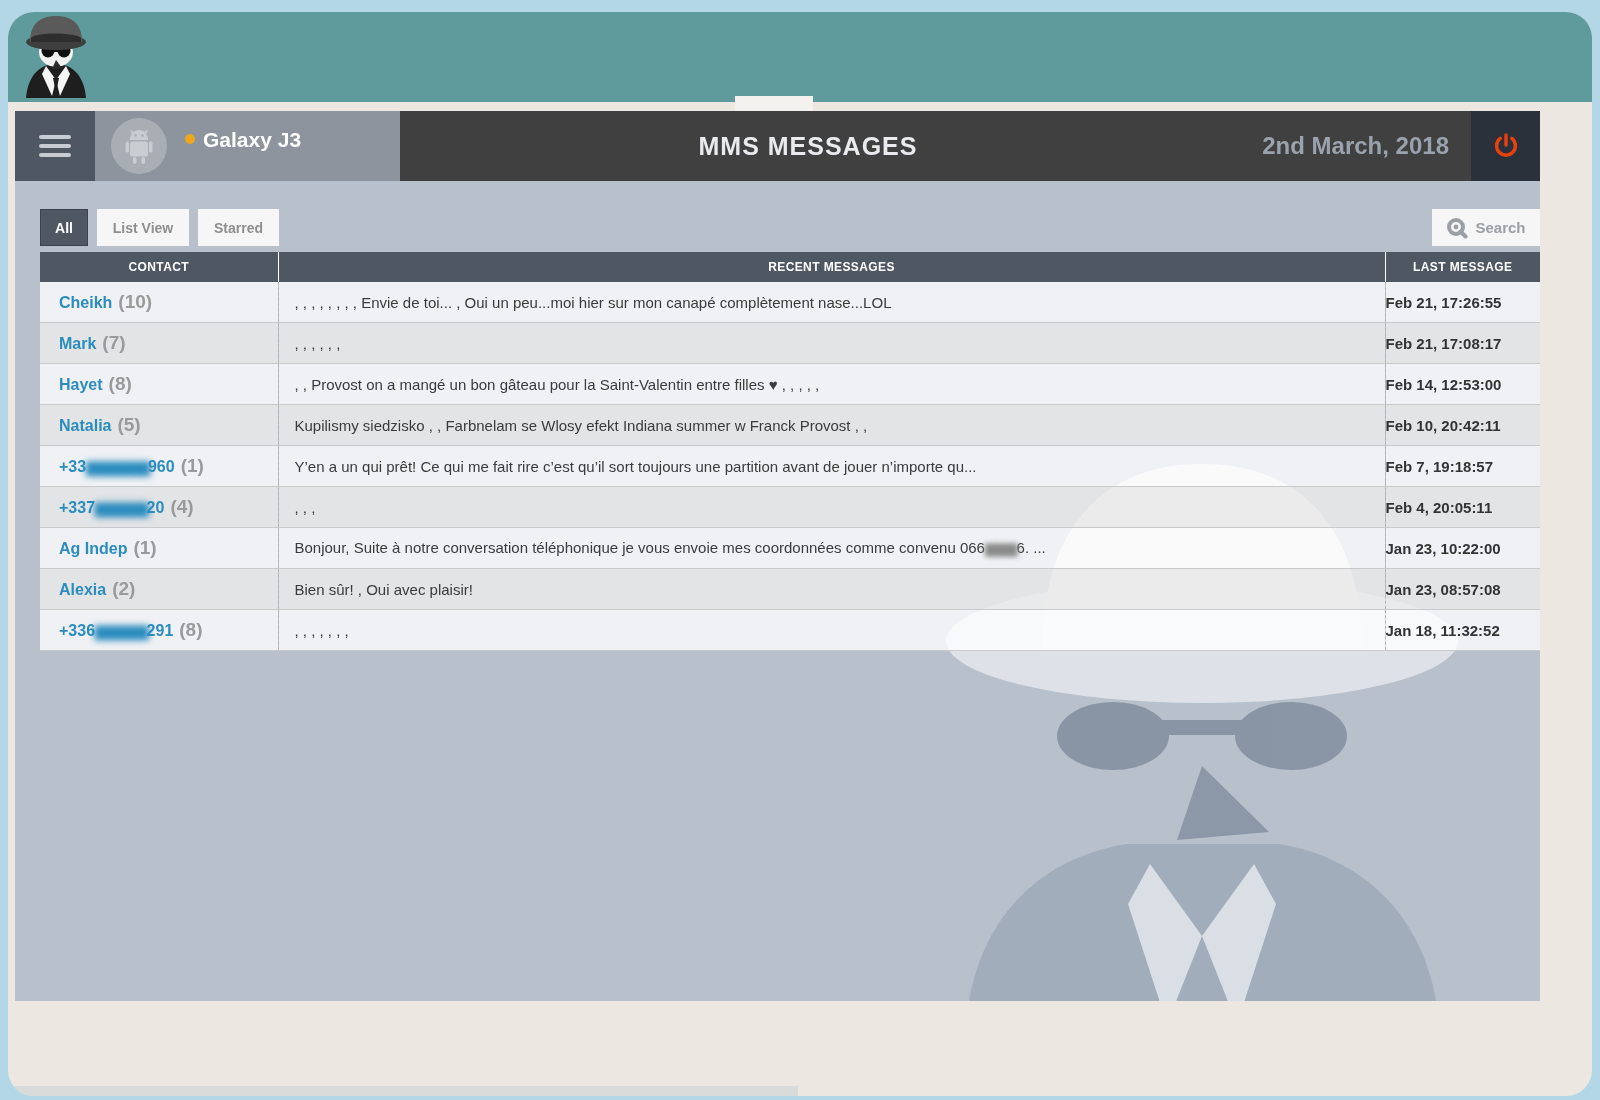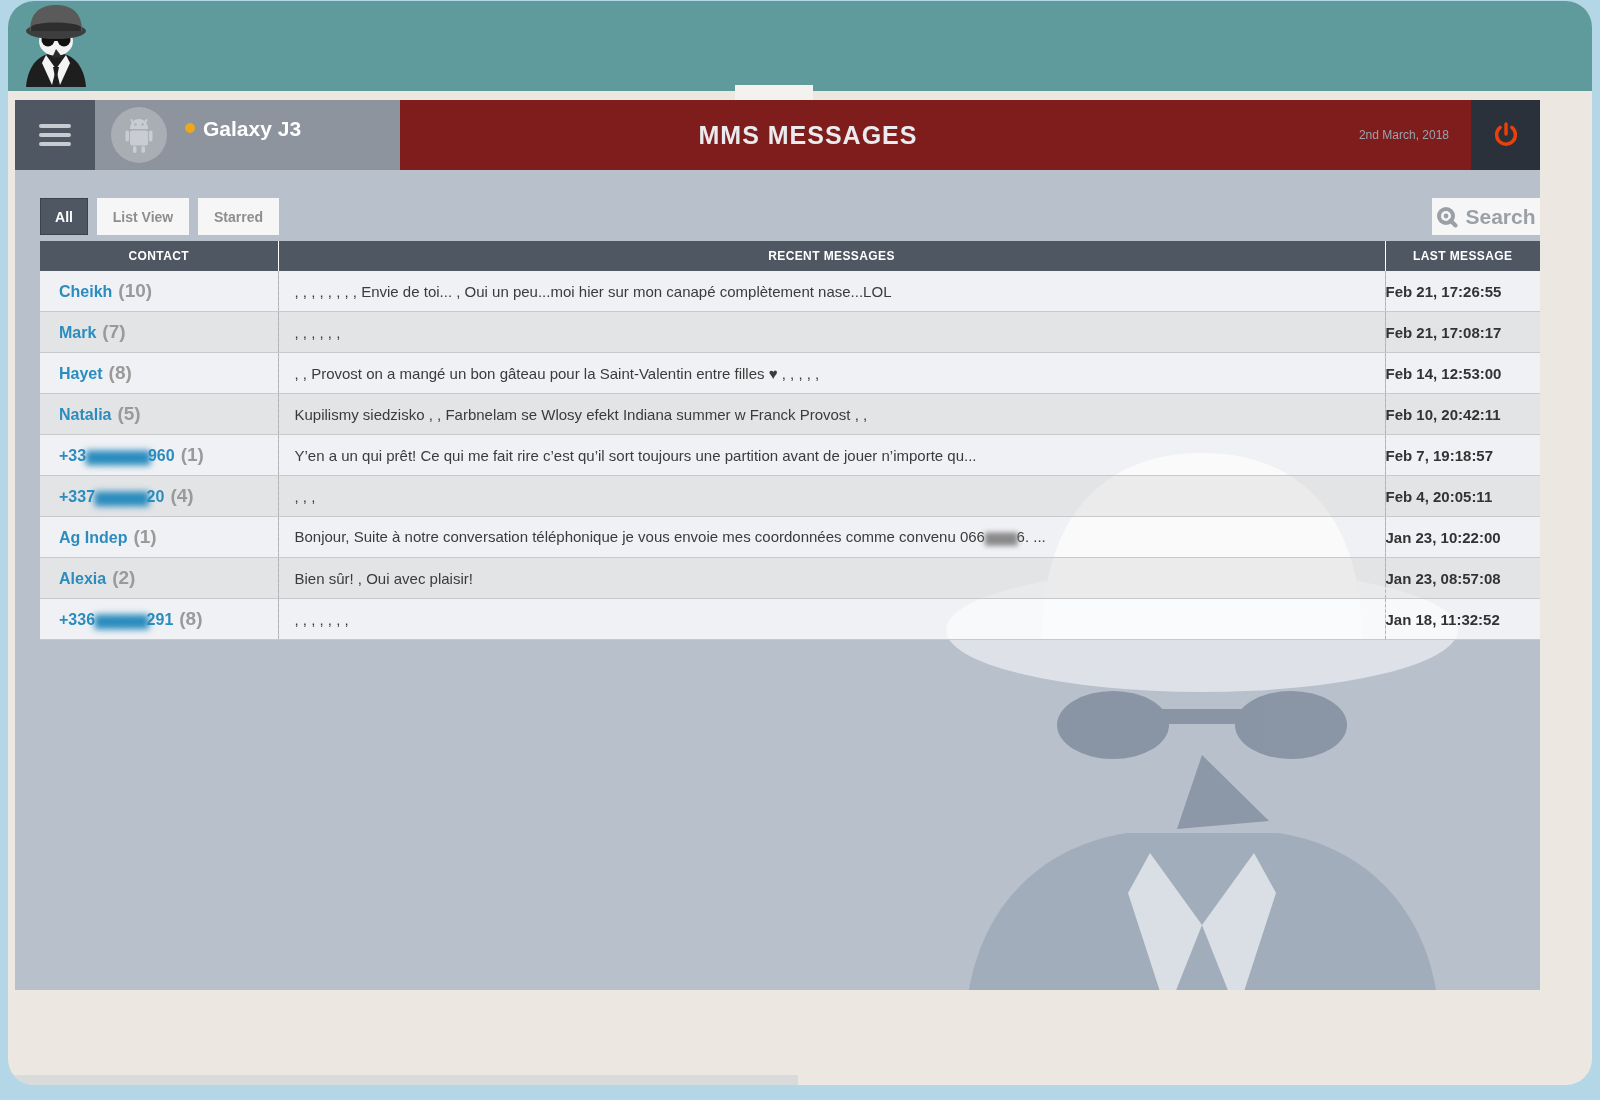--- a/index.html
+++ b/index.html
@@ -9,7 +9,7 @@
     font-family:"Liberation Sans", sans-serif;
   }
   .page{
-    position:absolute;left:8px;top:1px;width:1584px;height:1084px;
+    position:absolute;left:8px;top:12px;width:1584px;height:1084px;
     border-radius:26px;overflow:hidden;background:#ece8e1;
   }
   

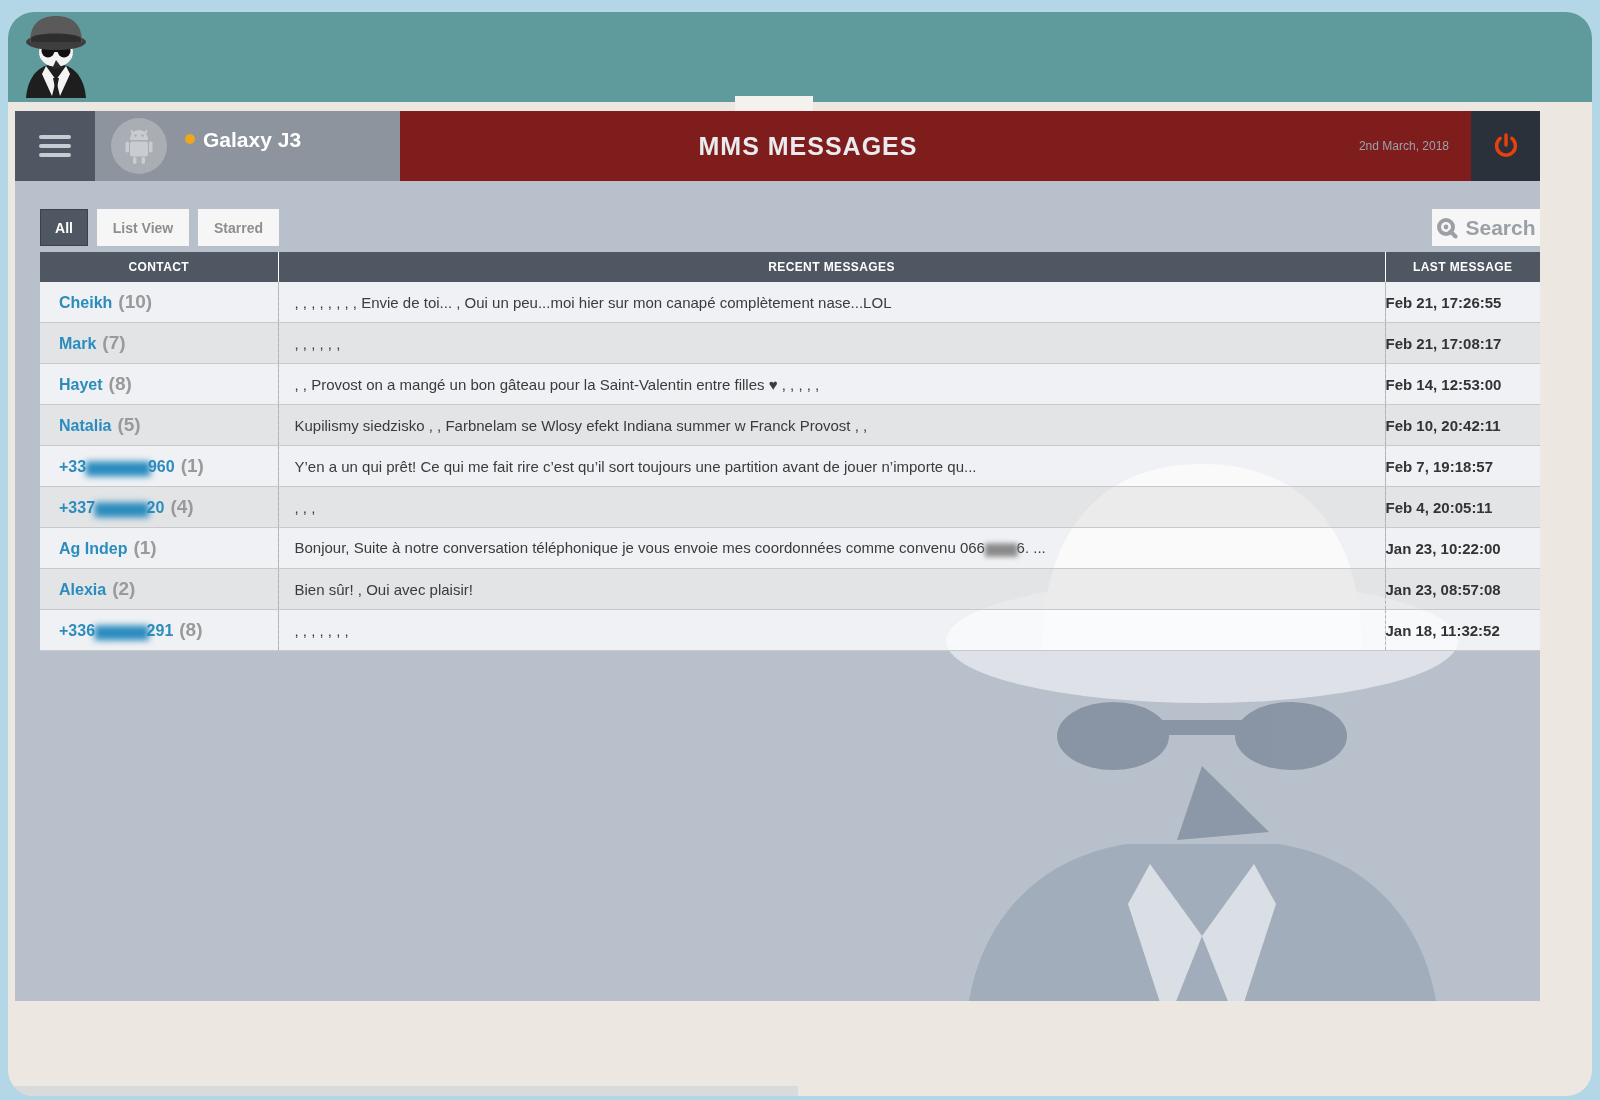--- a/index.html
+++ b/index.html
@@ -26,7 +26,7 @@
   .avatar{width:56px;height:56px;border-radius:50%;background:#a9aeb5;display:flex;align-items:center;justify-content:center;flex-shrink:0;}
   .status-dot{width:10px;height:10px;border-radius:50%;background:#eda71d;margin:0 8px 0 18px;margin-top:-14px;}
   .device-name{color:#fff;font-size:21px;font-weight:bold;margin-top:-12px;}
-  .title-section{flex:1;background:#7f1d1d;position:relative;}
+  .title-section{flex:1;background:#404040;position:relative;}
   .app-title{position:absolute;left:0;right:255px;top:0;bottom:0;display:flex;align-items:center;justify-content:center;
     color:#e9ebee;font-size:25px;font-weight:bold;letter-spacing:1px;}
   .header-date{position:absolute;right:22px;top:0;bottom:0;display:flex;align-items:center;

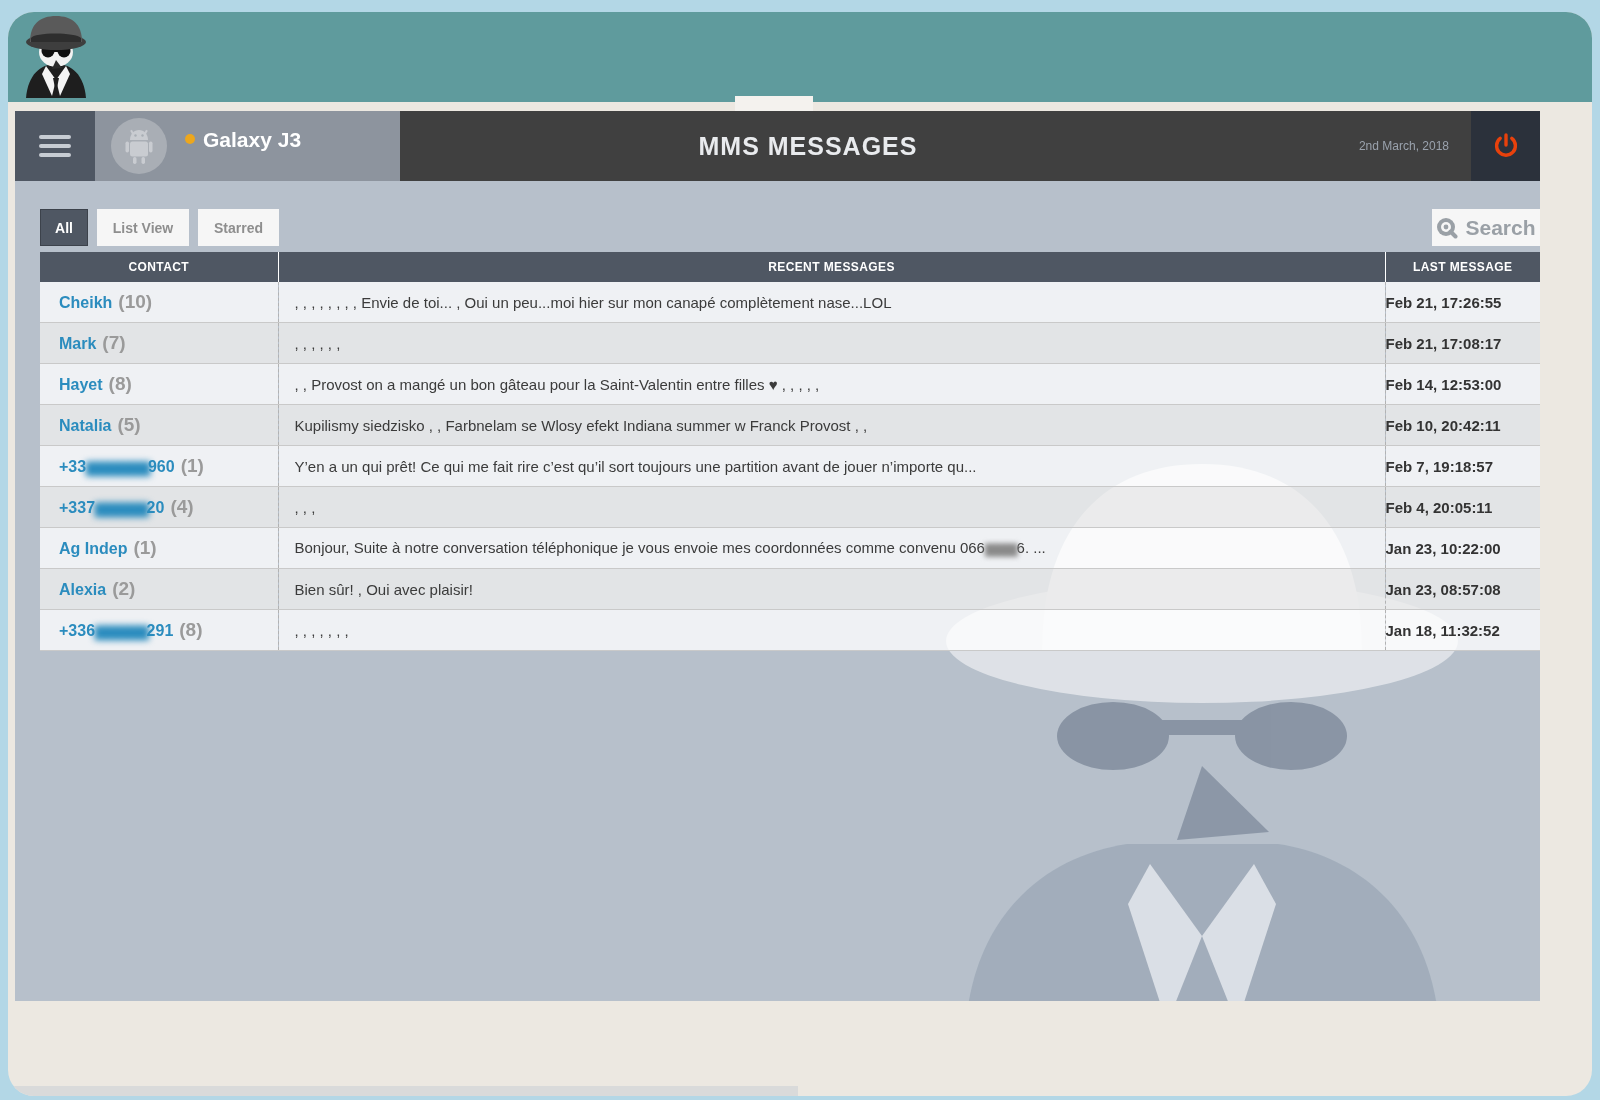--- a/index.html
+++ b/index.html
@@ -30,7 +30,7 @@
   .app-title{position:absolute;left:0;right:255px;top:0;bottom:0;display:flex;align-items:center;justify-content:center;
     color:#e9ebee;font-size:25px;font-weight:bold;letter-spacing:1px;}
   .header-date{position:absolute;right:22px;top:0;bottom:0;display:flex;align-items:center;
-    color:#9aa2ad;font-size:12px;font-weight:normal;}
+    color:#9aa2ad;font-size:24px;font-weight:bold;}
   .power-section{width:69px;background:#2b313b;display:flex;align-items:center;justify-content:center;cursor:pointer;}
   
   .content{position:relative;width:100%;height:820px;background:#b7c0cb;overflow:hidden;}

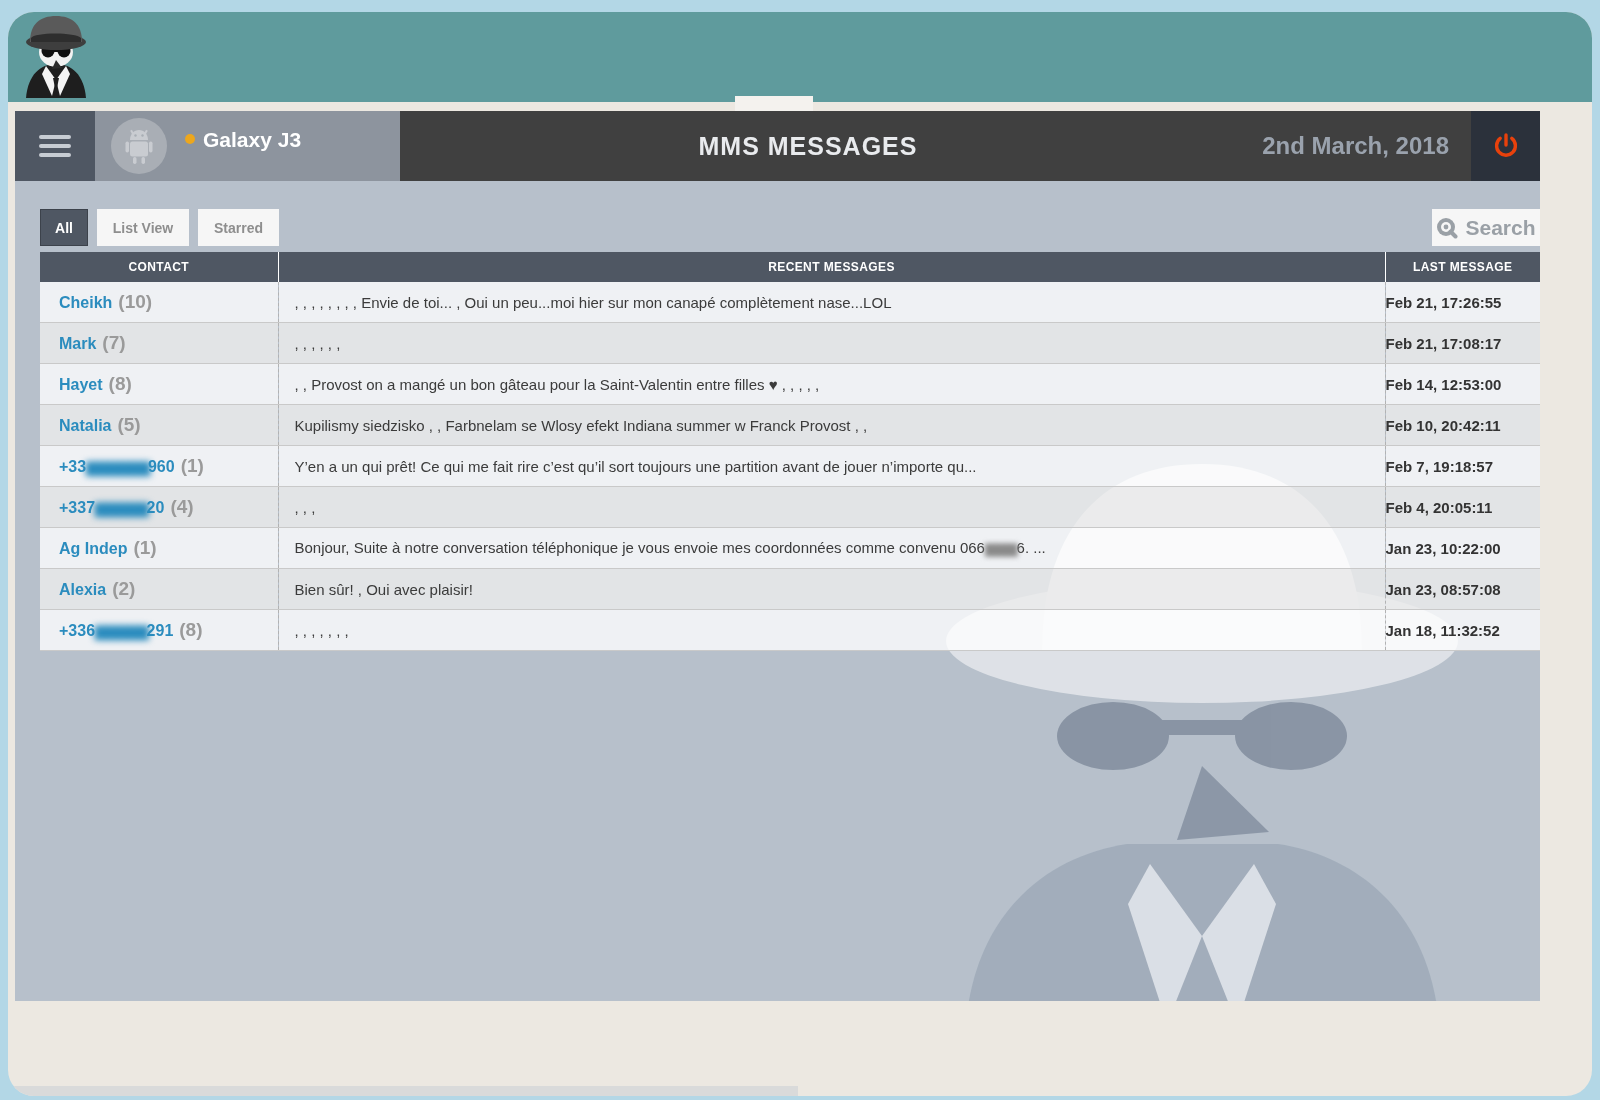--- a/index.html
+++ b/index.html
@@ -44,7 +44,7 @@
   .tab.active{background:#4f5763;color:#fff;border:1px solid #3c424b;}
   .search-btn{position:absolute;right:0;top:0;width:108px;height:37px;background:#f6f6f6;
     display:flex;align-items:center;justify-content:center;gap:7px;cursor:pointer;
-    color:#9aa0a6;font-size:21px;font-weight:bold;}
+    color:#9aa0a6;font-size:15px;font-weight:bold;}
   
   .msg-table{position:absolute;left:25px;top:71px;width:1500px;border-collapse:collapse;table-layout:fixed;z-index:2;}
   .msg-table th{height:30px;background:#4f5763;color:#fff;font-size:12px;font-weight:bold;letter-spacing:.4px;text-align:center;padding:0;margin-left:16px;}

